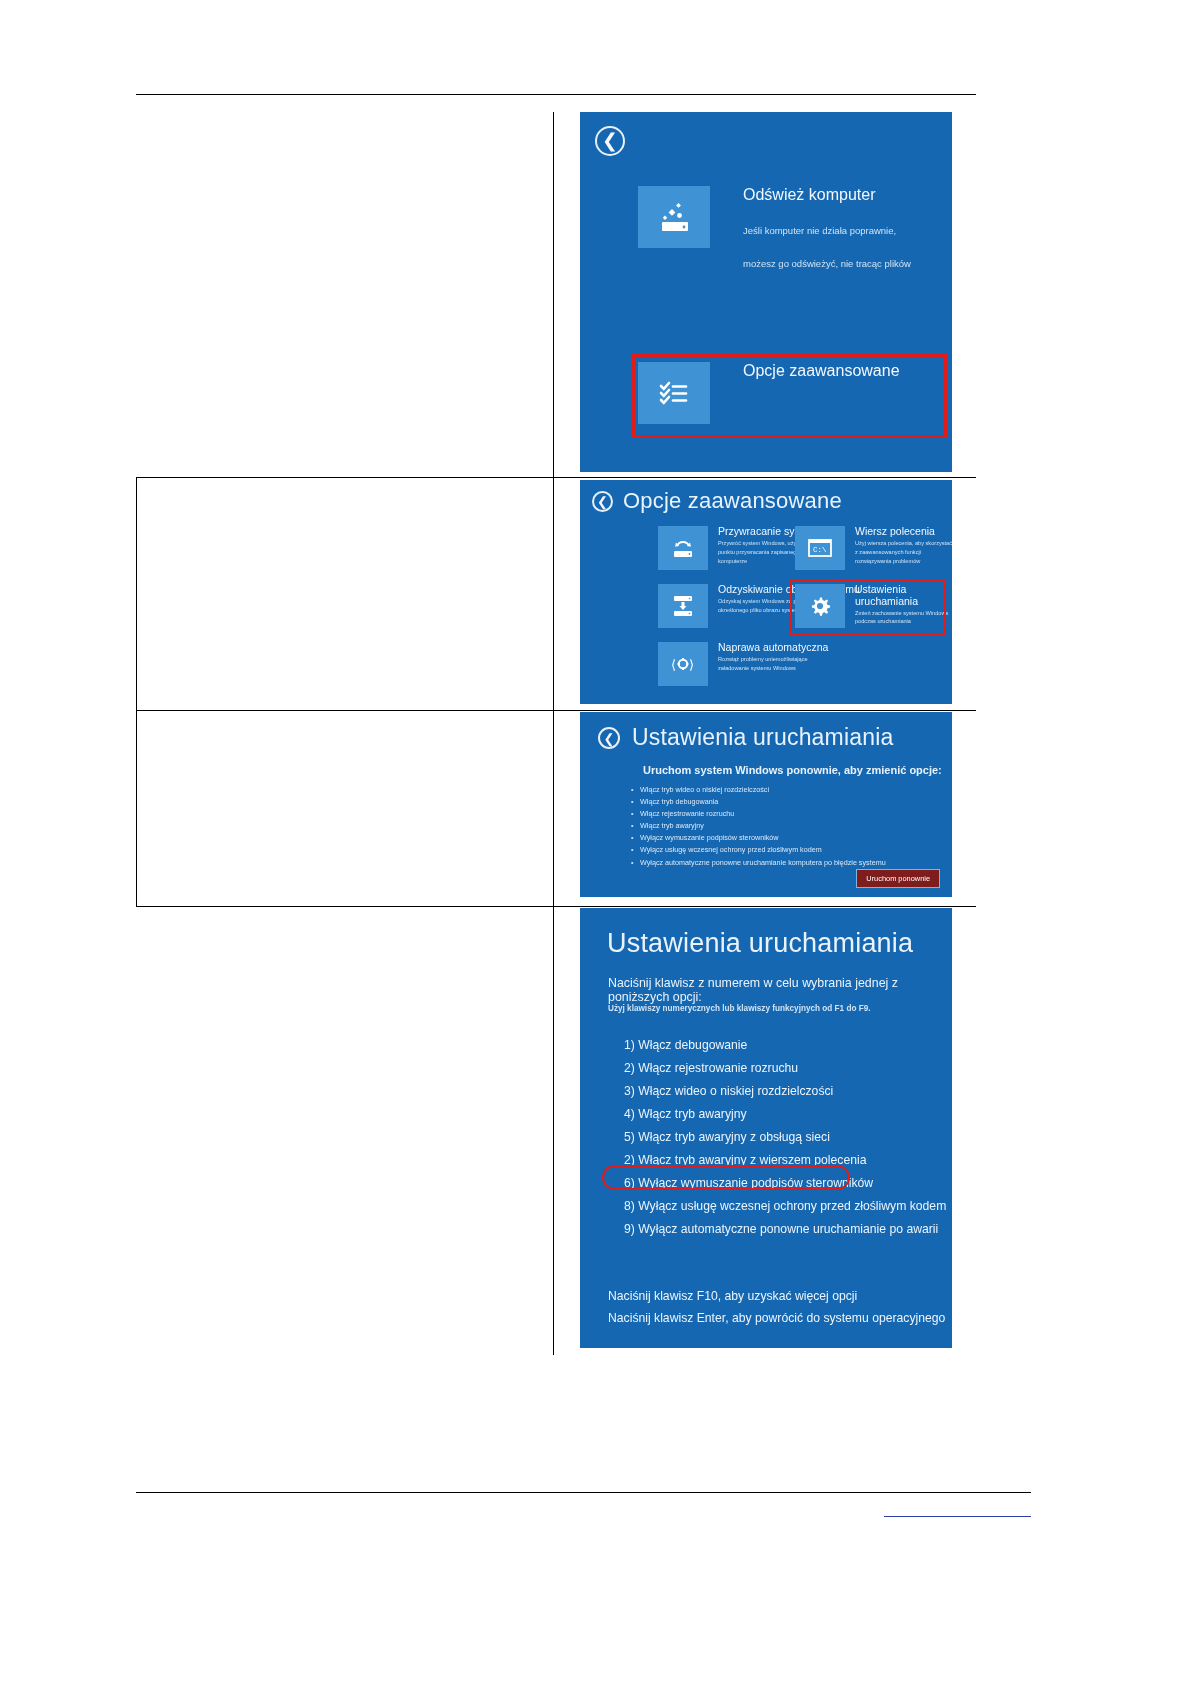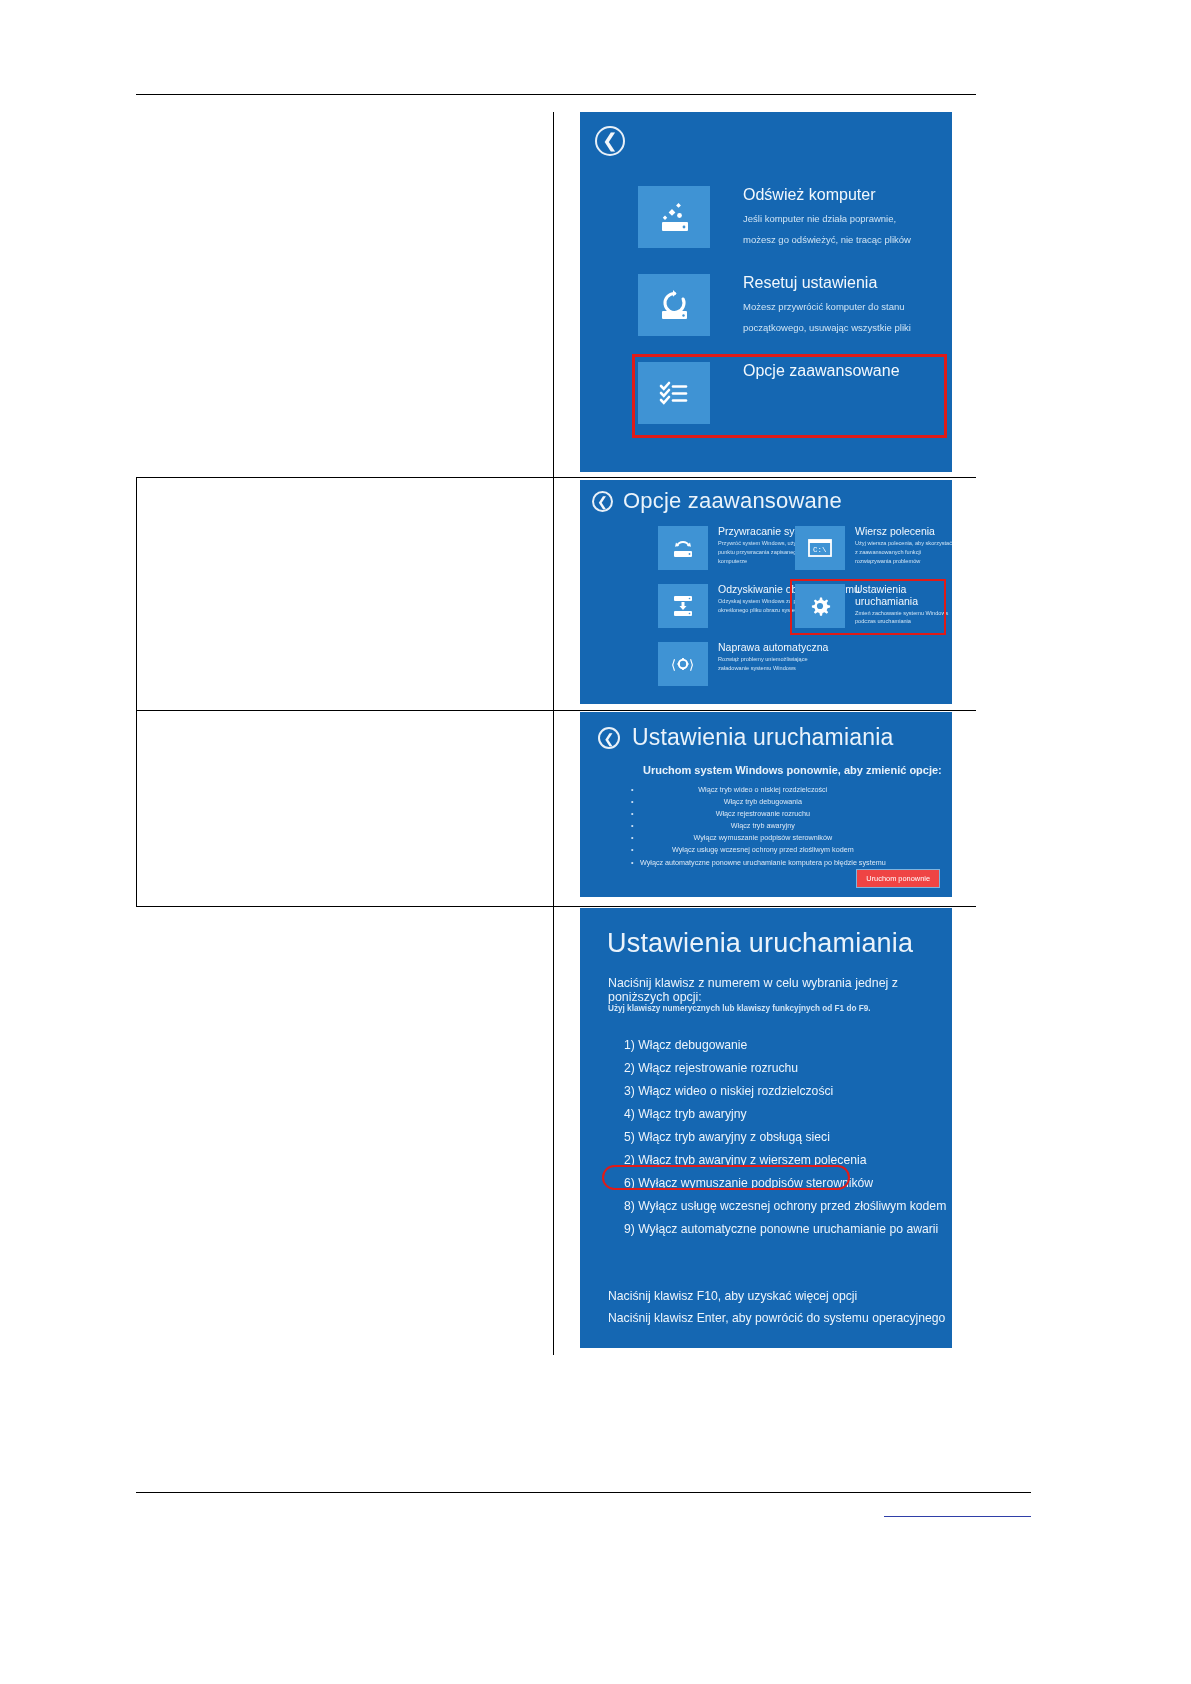--- a/index.html
+++ b/index.html
@@ -132,7 +132,7 @@
   .s1-opt { position: absolute; left: 58px; gap: 23px; }
   .s1-opt .tile { width: 72px; height: 62px; }
   .s1-opt .opt-head { font-size: 16px; }
-  .s1-opt .opt-desc { font-size: 9.5px; margin-top: 9px; }
+  .s1-opt .opt-desc { font-size: 9.5px; margin-top: 21px; }
 
   
   #screen2 { left: 580px; top: 480px; width: 372px; height: 224px; }

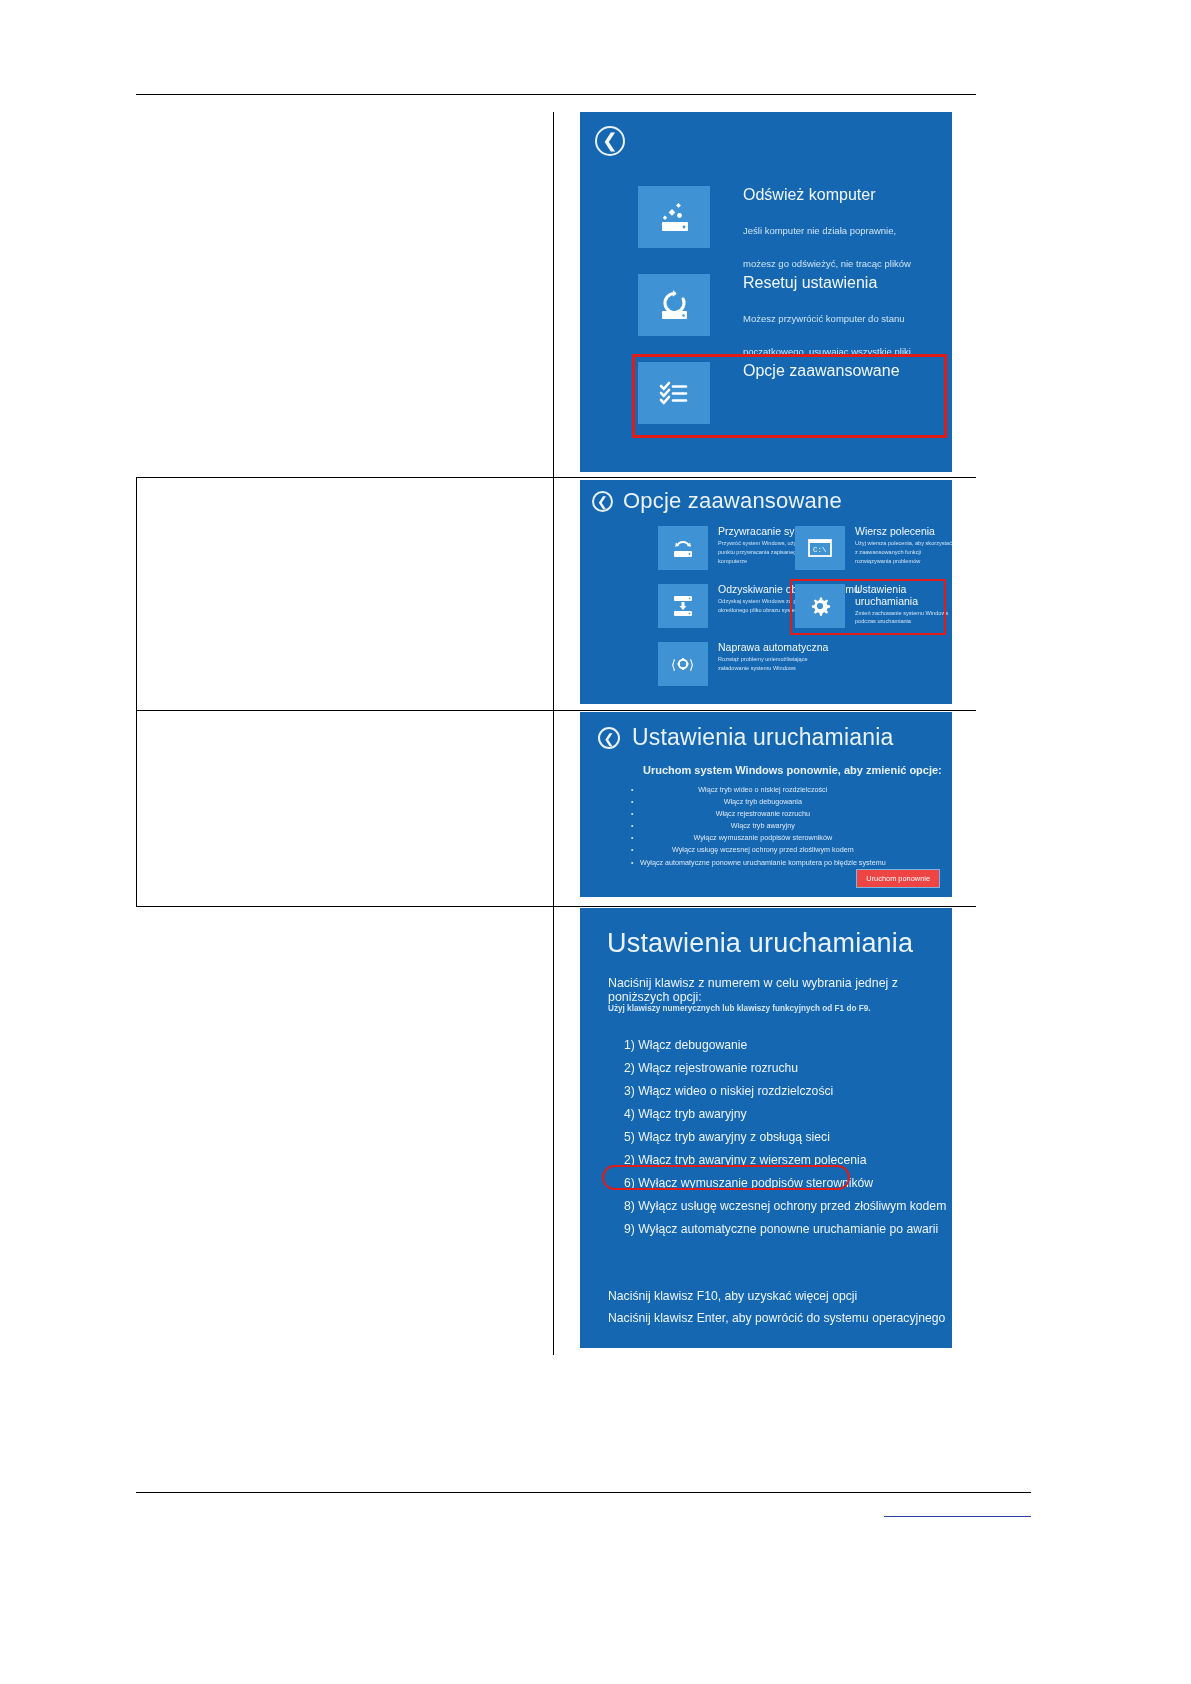--- a/index.html
+++ b/index.html
@@ -221,21 +221,6 @@
       </span>
     </div>
 
-    <div class="s1-opt opt" style="top:162px;">
-      <span class="tile">
-        <svg width="46" height="40" viewBox="0 0 46 40">
-          <rect x="11" y="26" width="25" height="8" rx="1" fill="#fff"></rect>
-          <circle cx="32.5" cy="30.5" r="1.2" fill="#3f93d4"></circle>
-          <path d="M23.5 8.5 a9.5 9.5 0 1 0 8.6 5.5" stroke="#fff" stroke-width="3.1" fill="none" stroke-linecap="round"></path>
-          <path d="M22 5 l3.6 3.4 -3.6 3.4 Z" fill="#fff"></path>
-        </svg>
-      </span>
-      <span class="opt-text">
-        <div class="opt-head">Resetuj ustawienia</div>
-        <div class="opt-desc">Możesz przywrócić komputer do stanu</div>
-        <div class="opt-desc">początkowego, usuwając wszystkie pliki</div>
-      </span>
-    </div>
 
     <div class="s1-opt opt" style="top:250px;">
       <span class="tile">

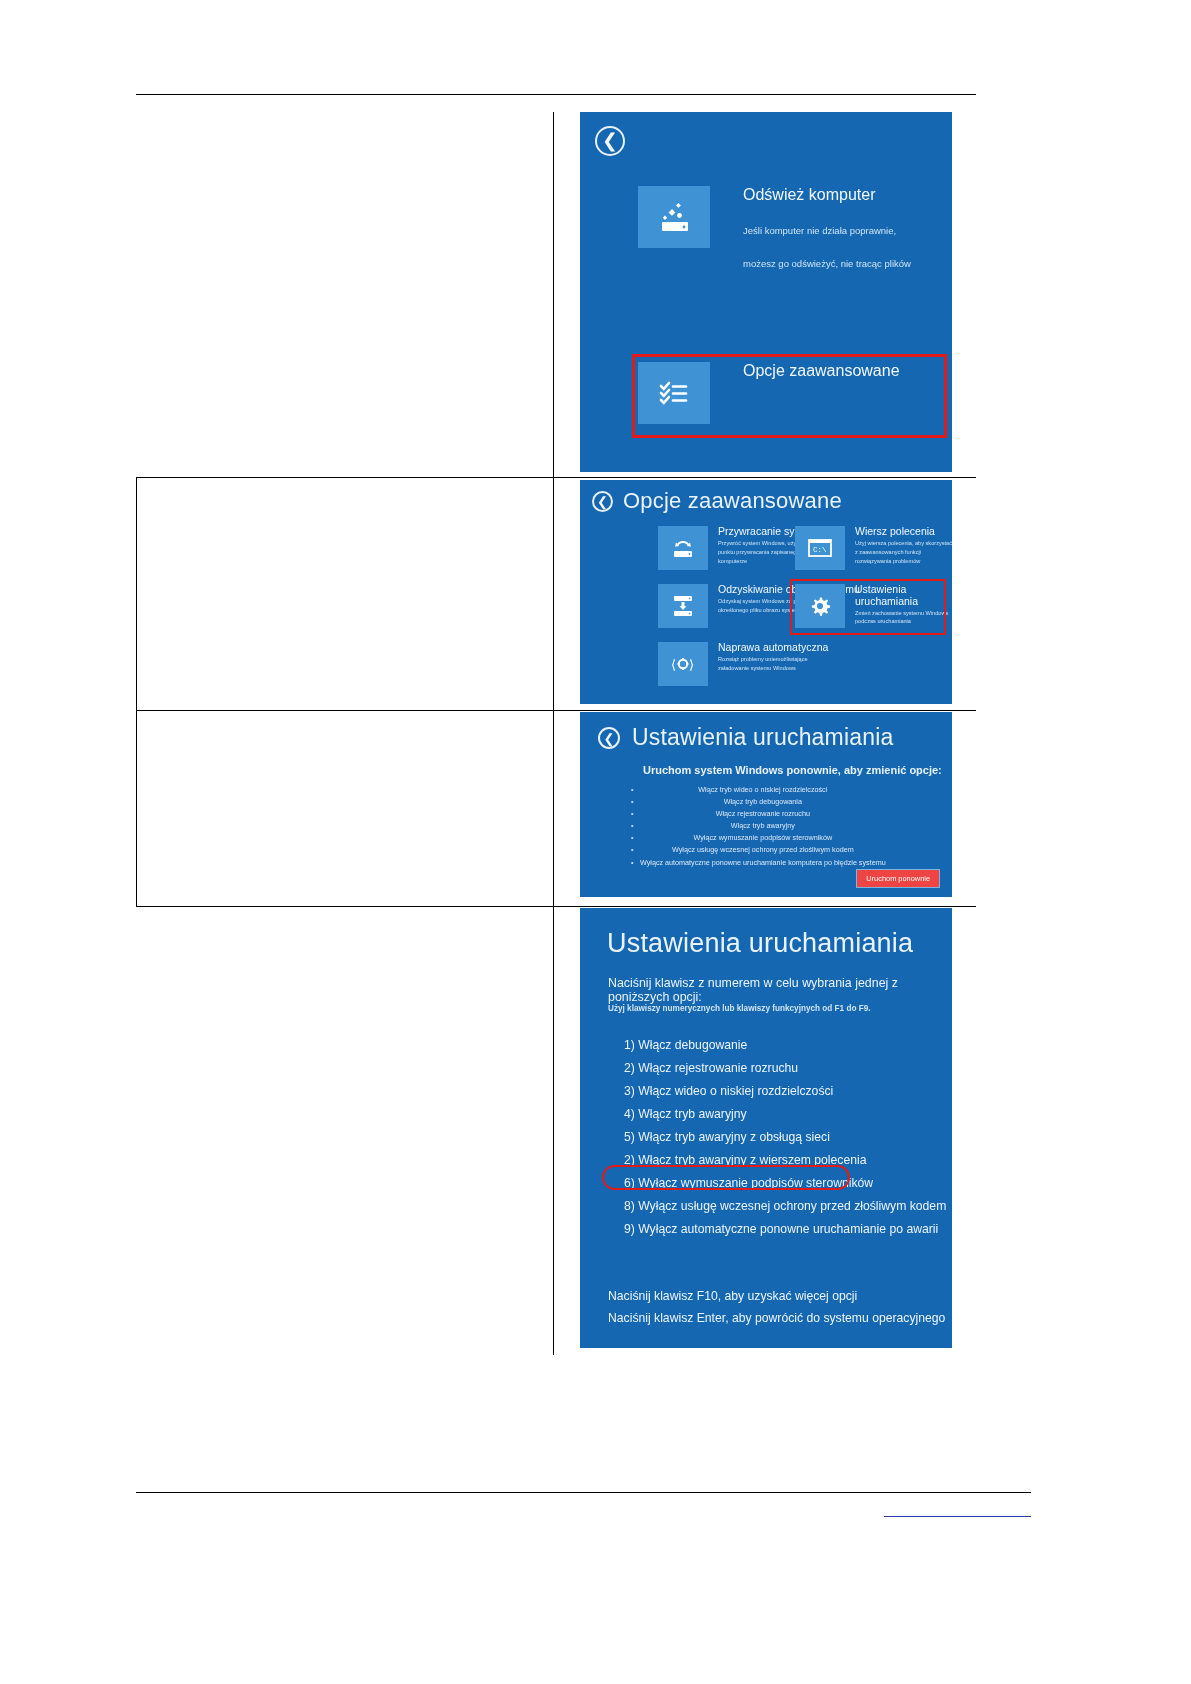--- a/index.html
+++ b/index.html
@@ -158,7 +158,7 @@
     margin: 0; padding-left: 12px; list-style: none;
   }
   #screen3 li {
-    font-size: 7.2px; color: #dce9f6; line-height: 1.68; position: relative; text-align: center;
+    font-size: 7.2px; color: #dce9f6; line-height: 1.68; position: relative;
   }
   #screen3 li::before {
     content: "•"; position: absolute; left: -9px; top: 0; color: #cfe2f4;

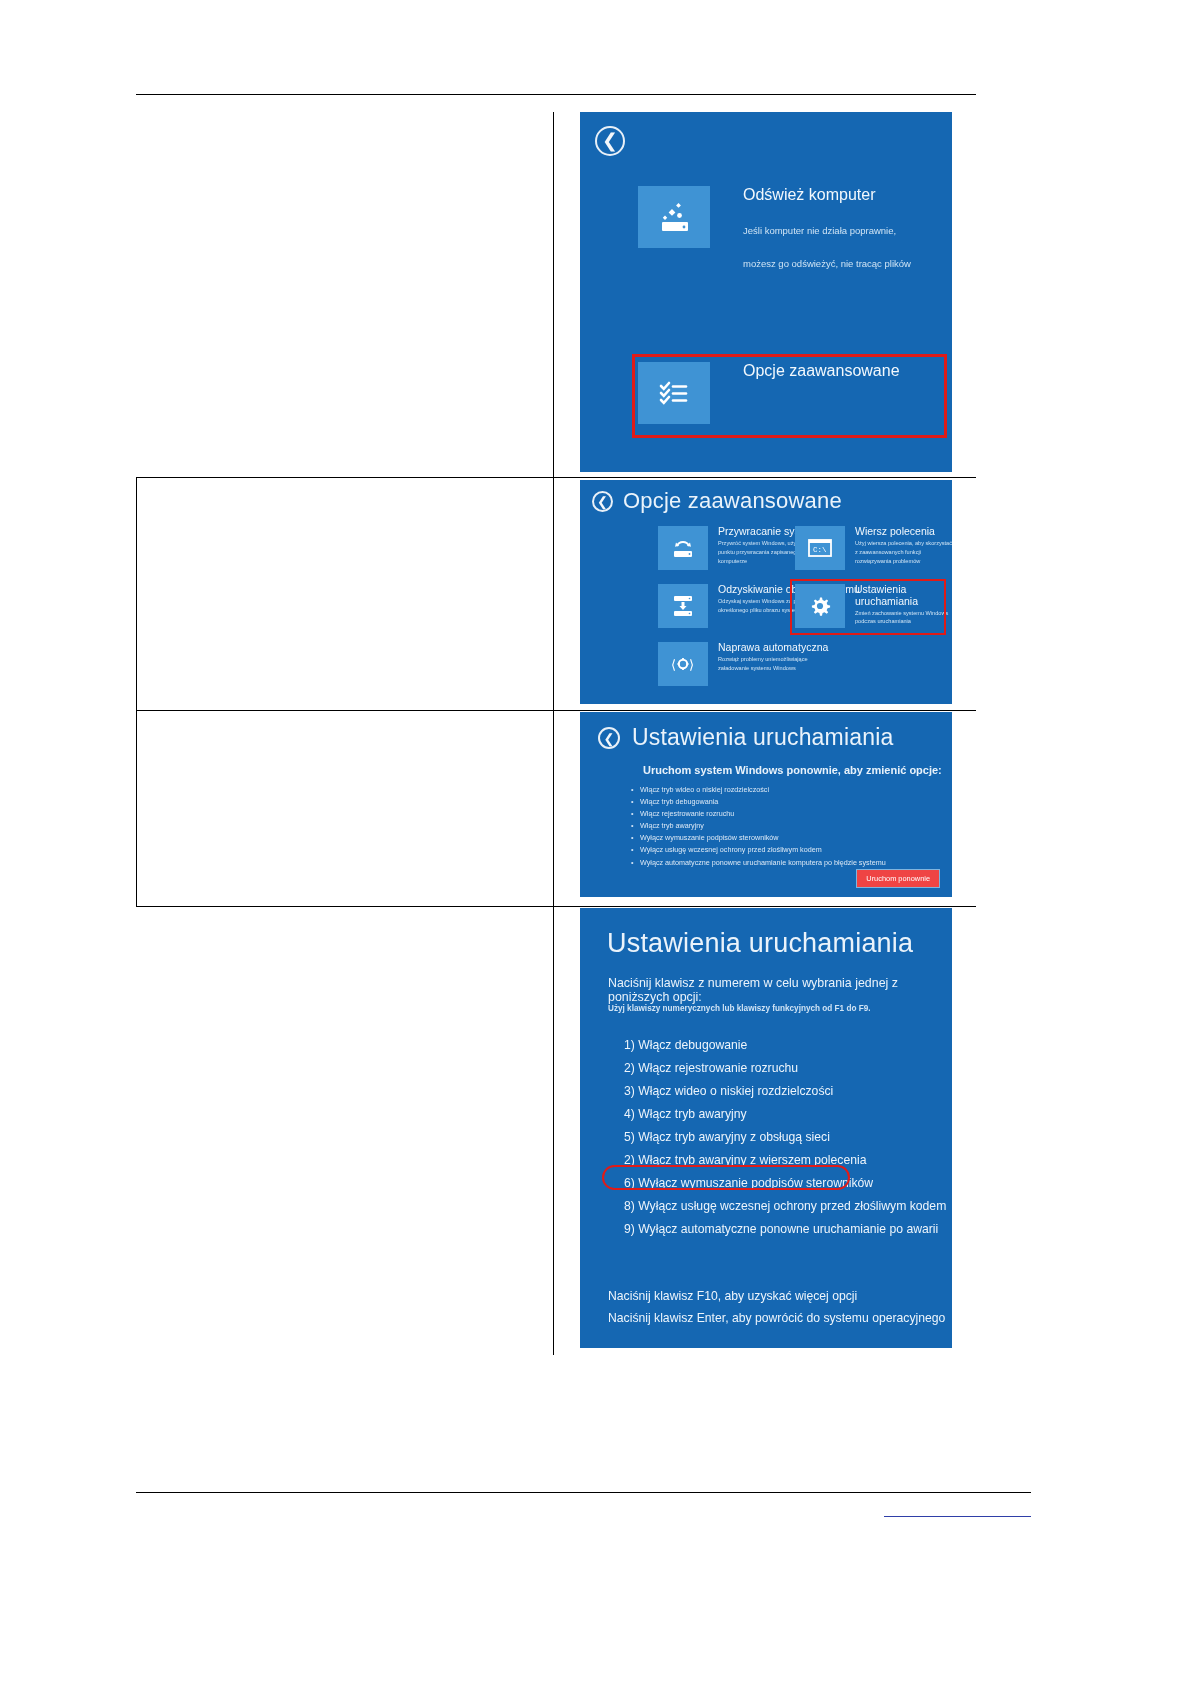--- a/index.html
+++ b/index.html
@@ -165,7 +165,7 @@
   }
   .restart-btn {
     position: absolute; right: 12px; bottom: 9px;
-    background: #ef4444;
+    background: #7f1d1d;
     border: 1px solid #7fb4de;
     color: #ffffff;
     font-size: 7.4px;

